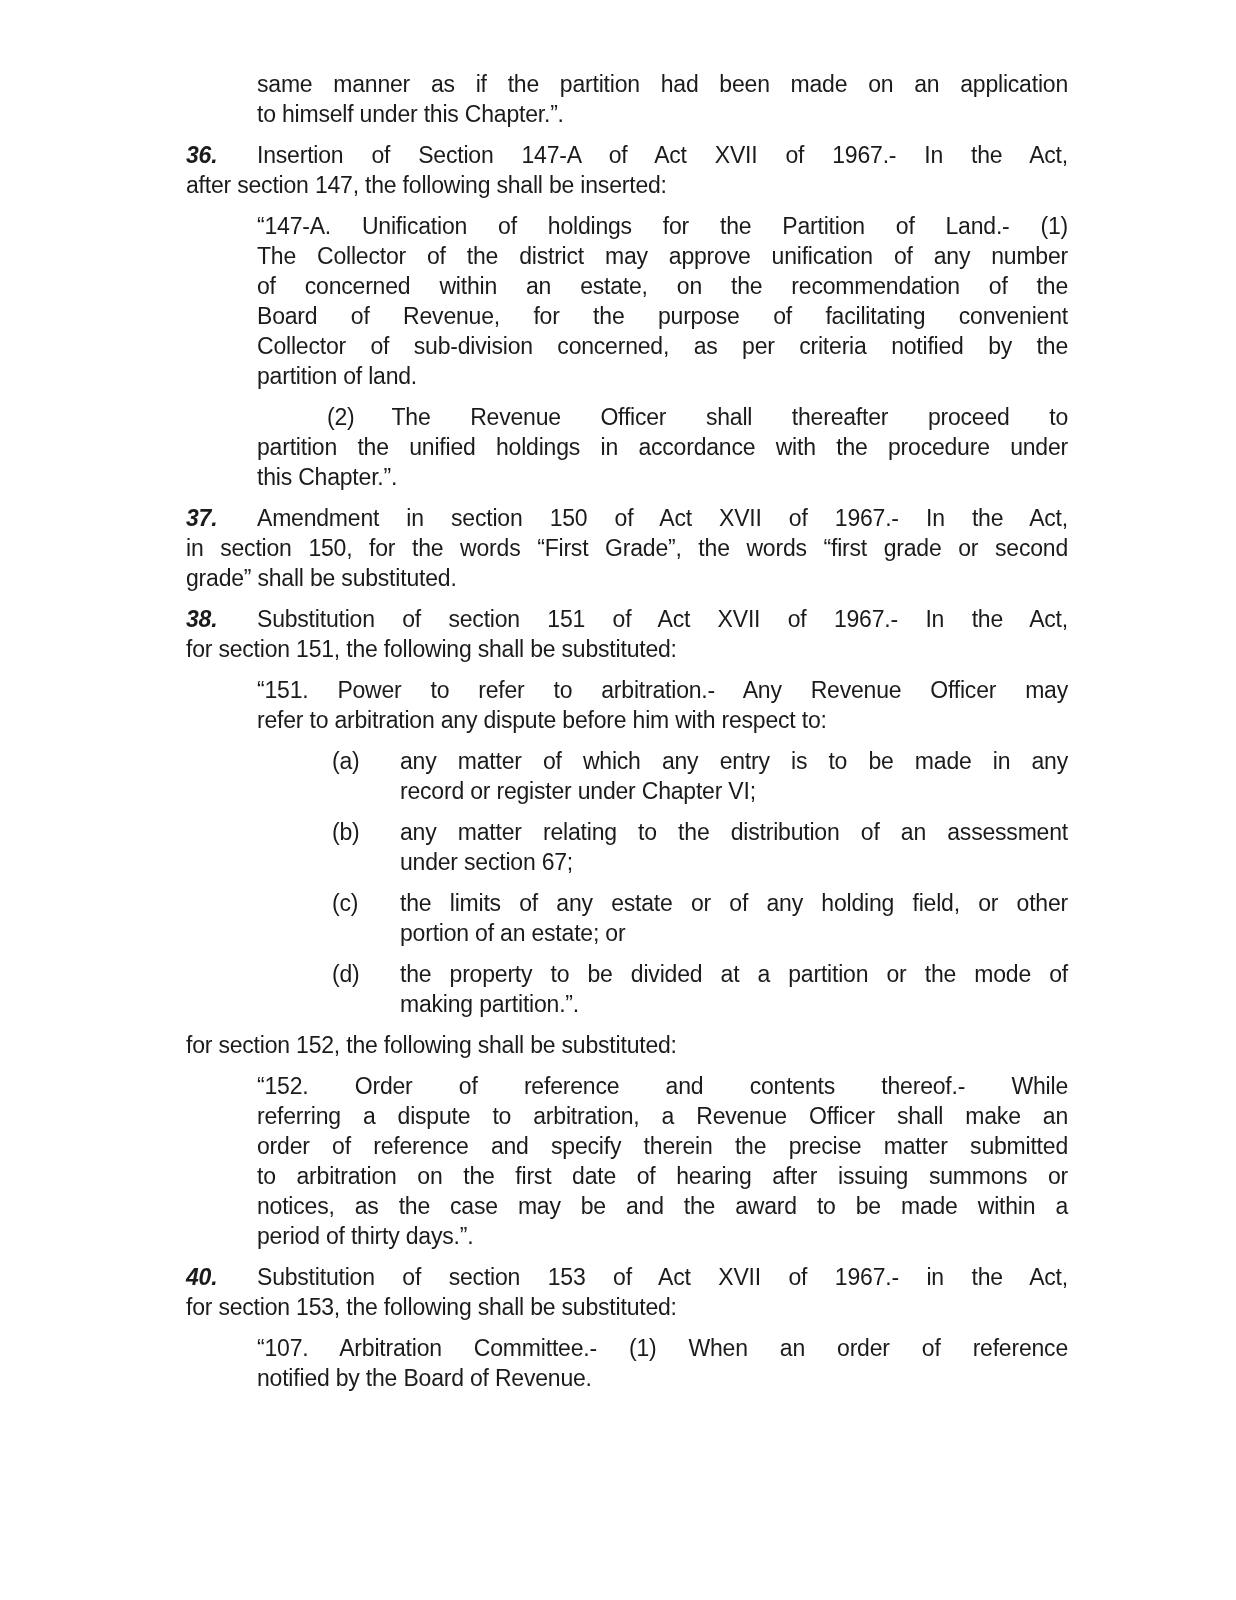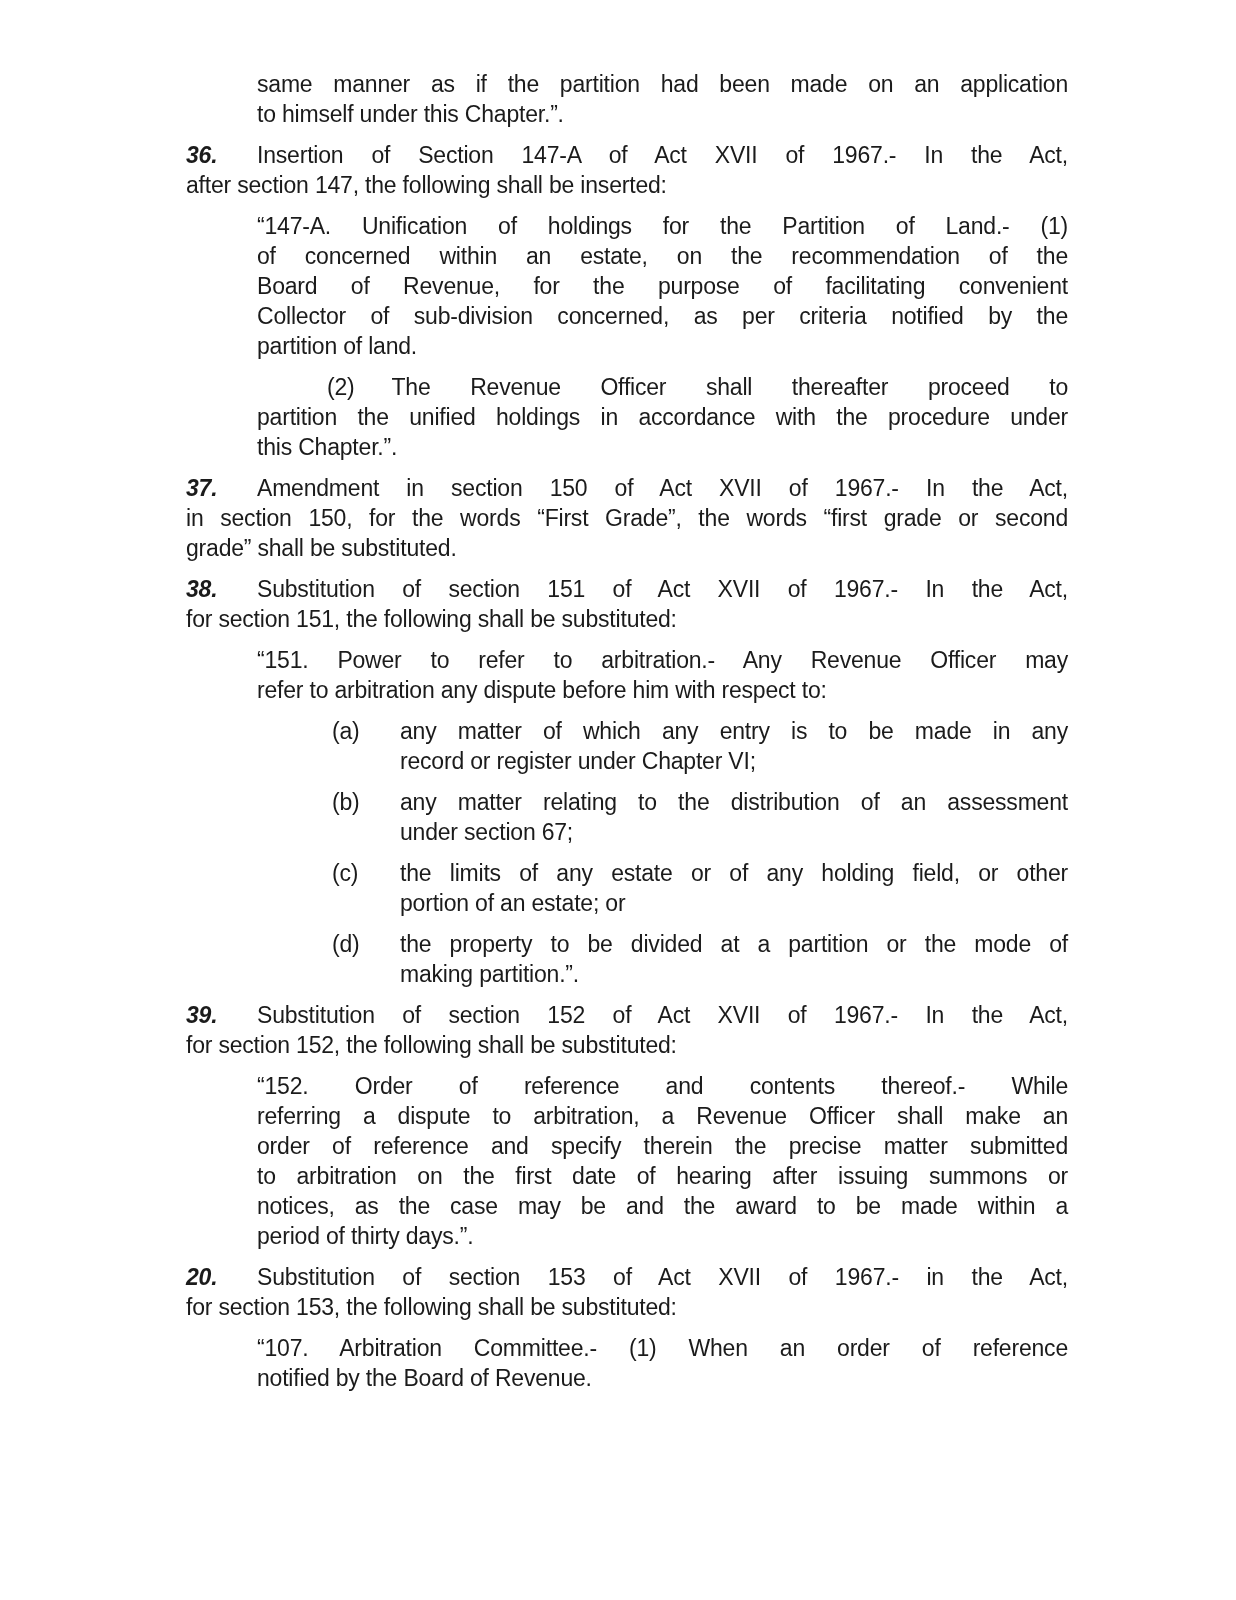--- a/index.html
+++ b/index.html
@@ -71,6 +71,7 @@
       </div>
       <div class="block indent">
         <div class="line"><span class="b">“147-A. Unification of holdings for the Partition of Land</span><span>.- (1)</span></div>
+        <div class="line"><span>The Collector of the district may approve unification of any number</span></div>
         <div class="line"><span>of concerned within an estate, on the recommendation of the</span></div>
         <div class="line"><span>Board of Revenue, for the purpose of facilitating convenient</span></div>
         <div class="line"><span>Collector of sub-division concerned, as per criteria notified by the</span></div>

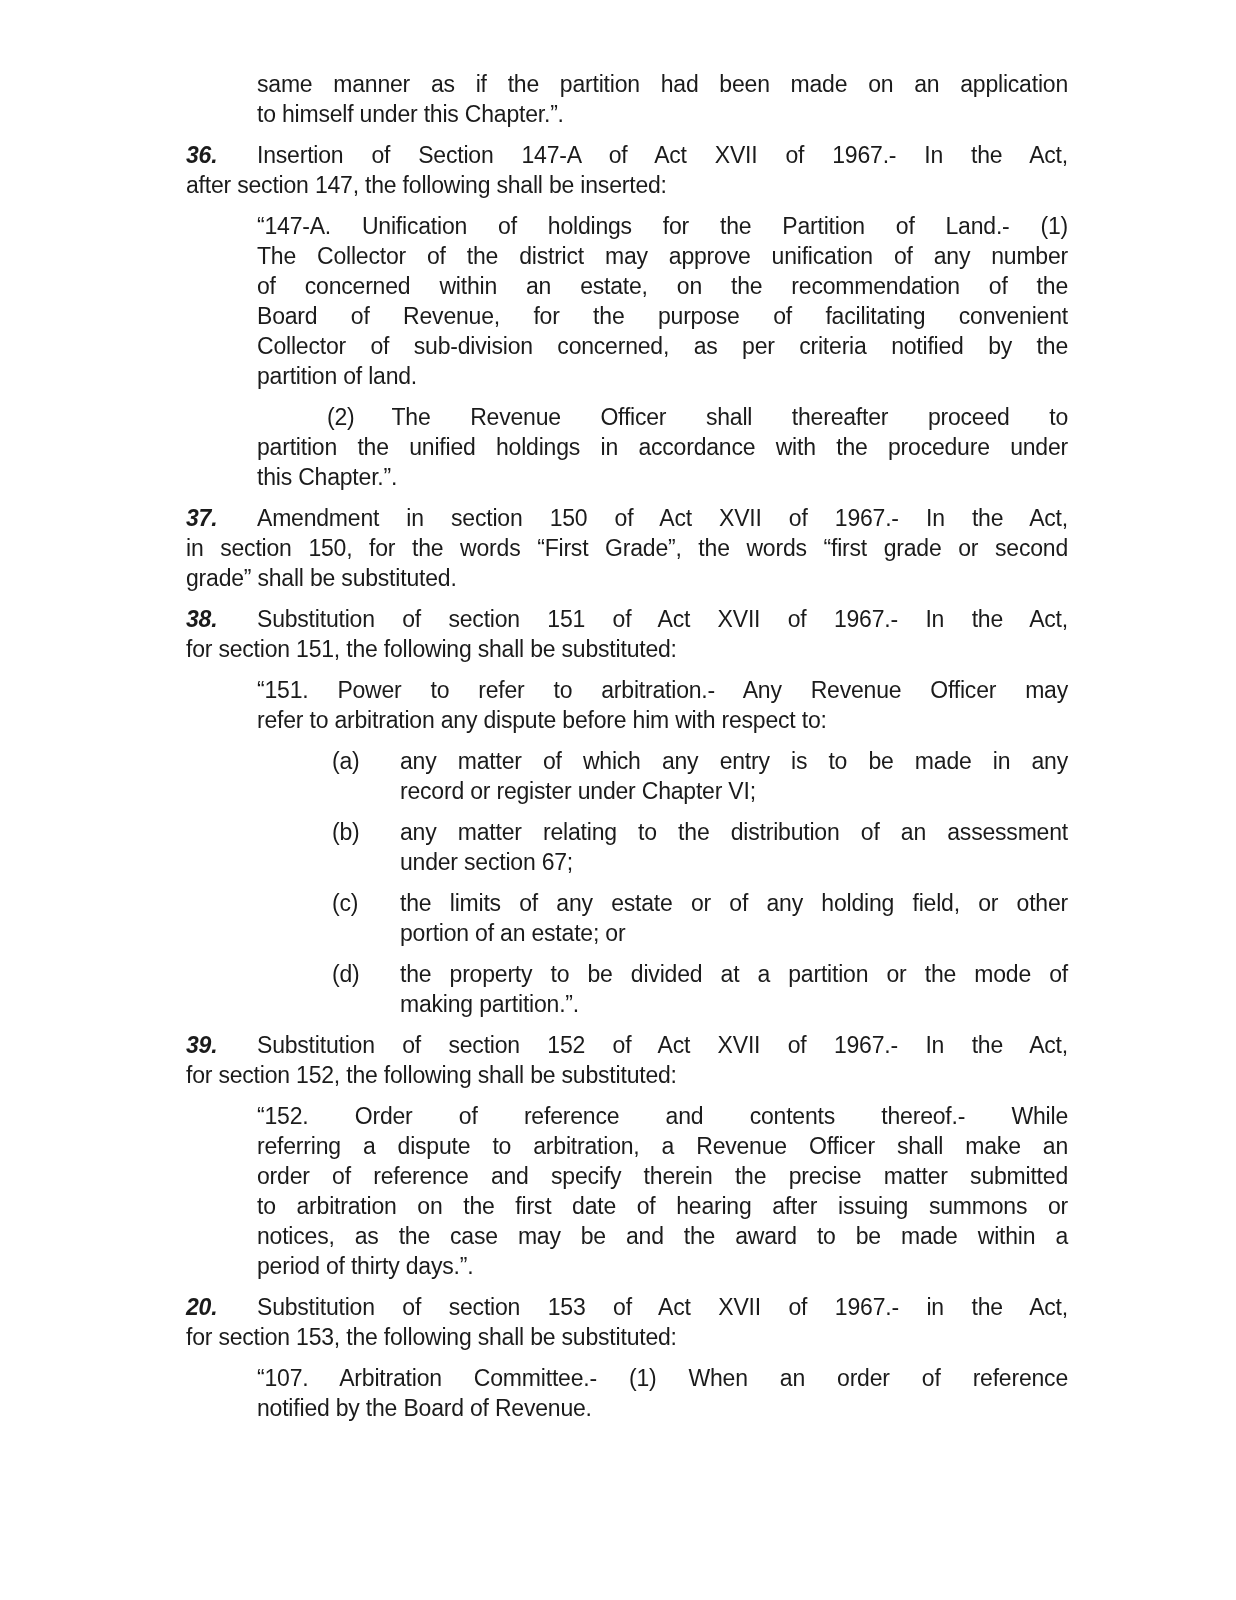--- a/index.html
+++ b/index.html
@@ -124,7 +124,6 @@
         </div>
       </div>
       <div class="block section">
-        <div class="line"><span class="num">39.</span><span class="b">Substitution of section 152 of Act XVII of 1967</span><span>.- In the Act,</span></div>
         <div class="line last"><span>for section 152, the following shall be substituted:</span></div>
       </div>
       <div class="block indent">

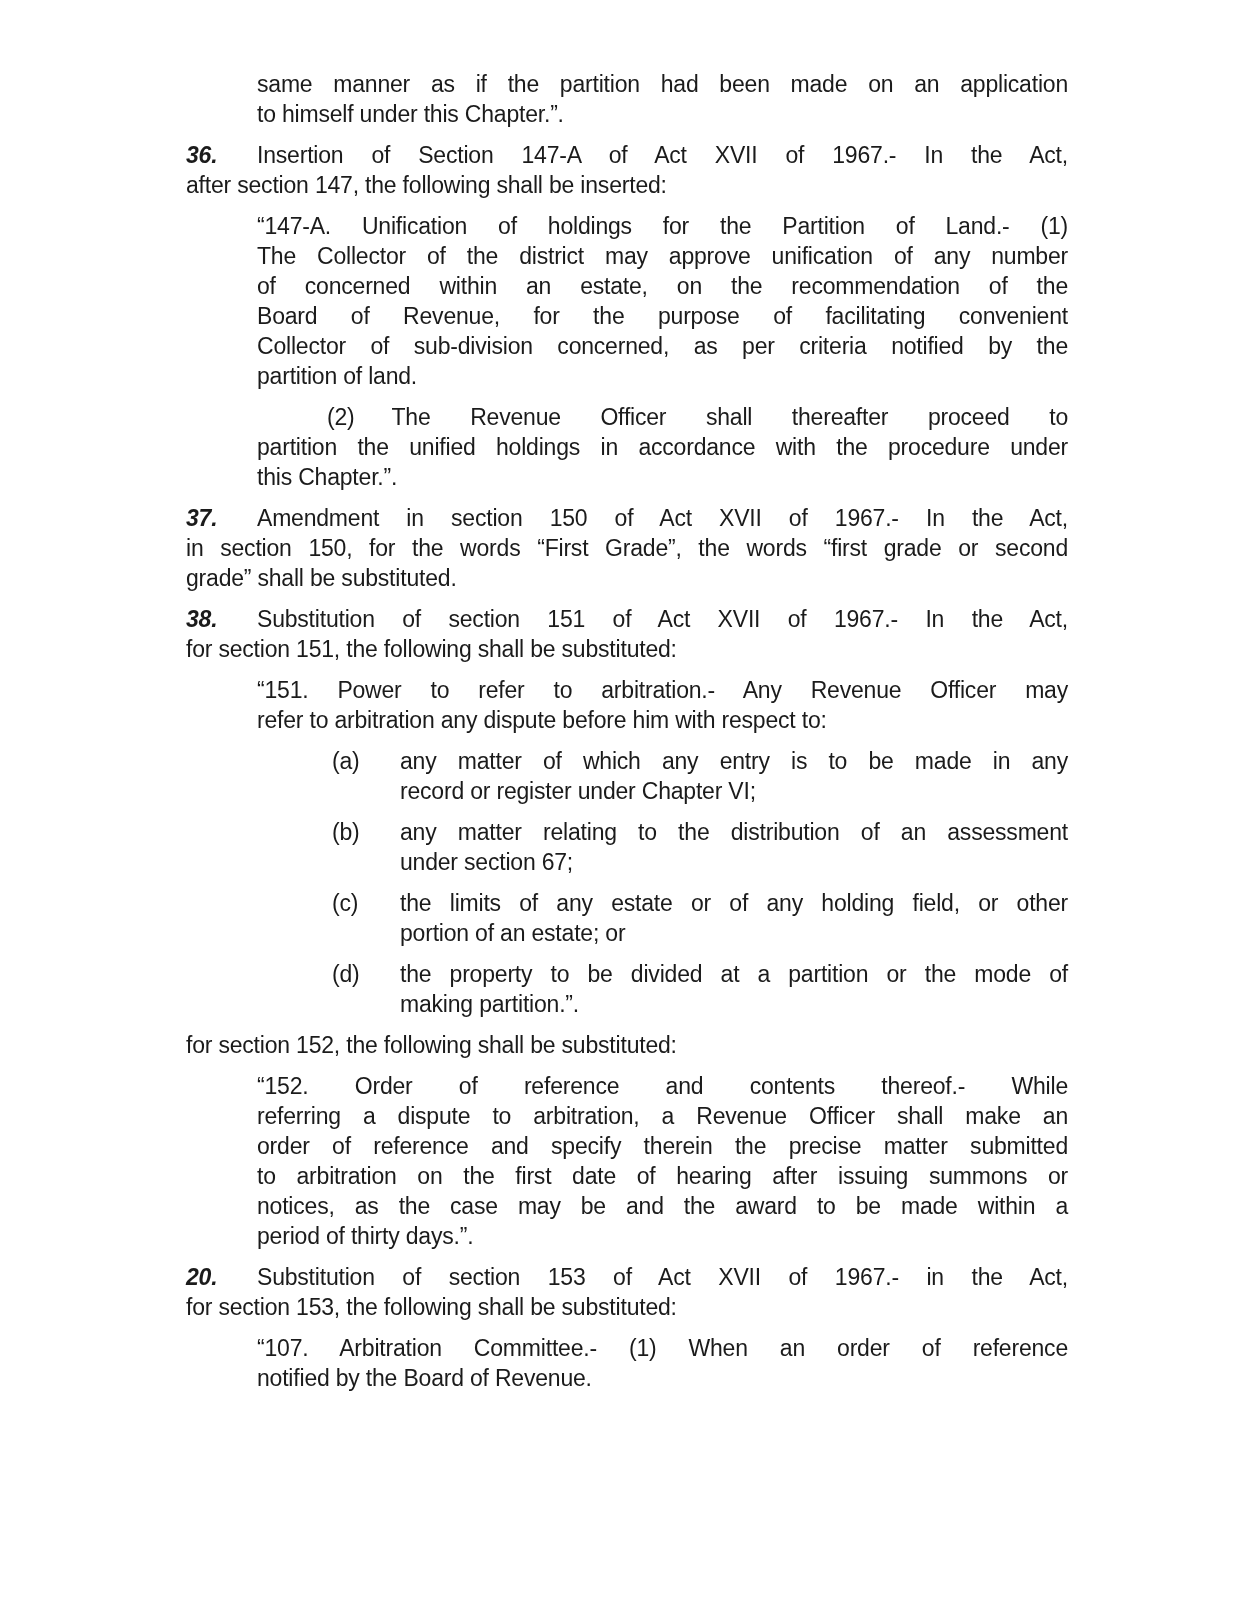--- a/index.html
+++ b/index.html
@@ -135,7 +135,7 @@
         <div class="line last"><span>period of thirty days.”.</span></div>
       </div>
       <div class="block section">
-        <div class="line"><span class="num">20.</span><span class="b">Substitution of section 153 of Act XVII of 1967</span><span>.- in the Act,</span></div>
+        <div class="line"><span class="num">40.</span><span class="b">Substitution of section 153 of Act XVII of 1967</span><span>.- in the Act,</span></div>
         <div class="line last"><span>for section 153, the following shall be substituted:</span></div>
       </div>
       <div class="block indent">

